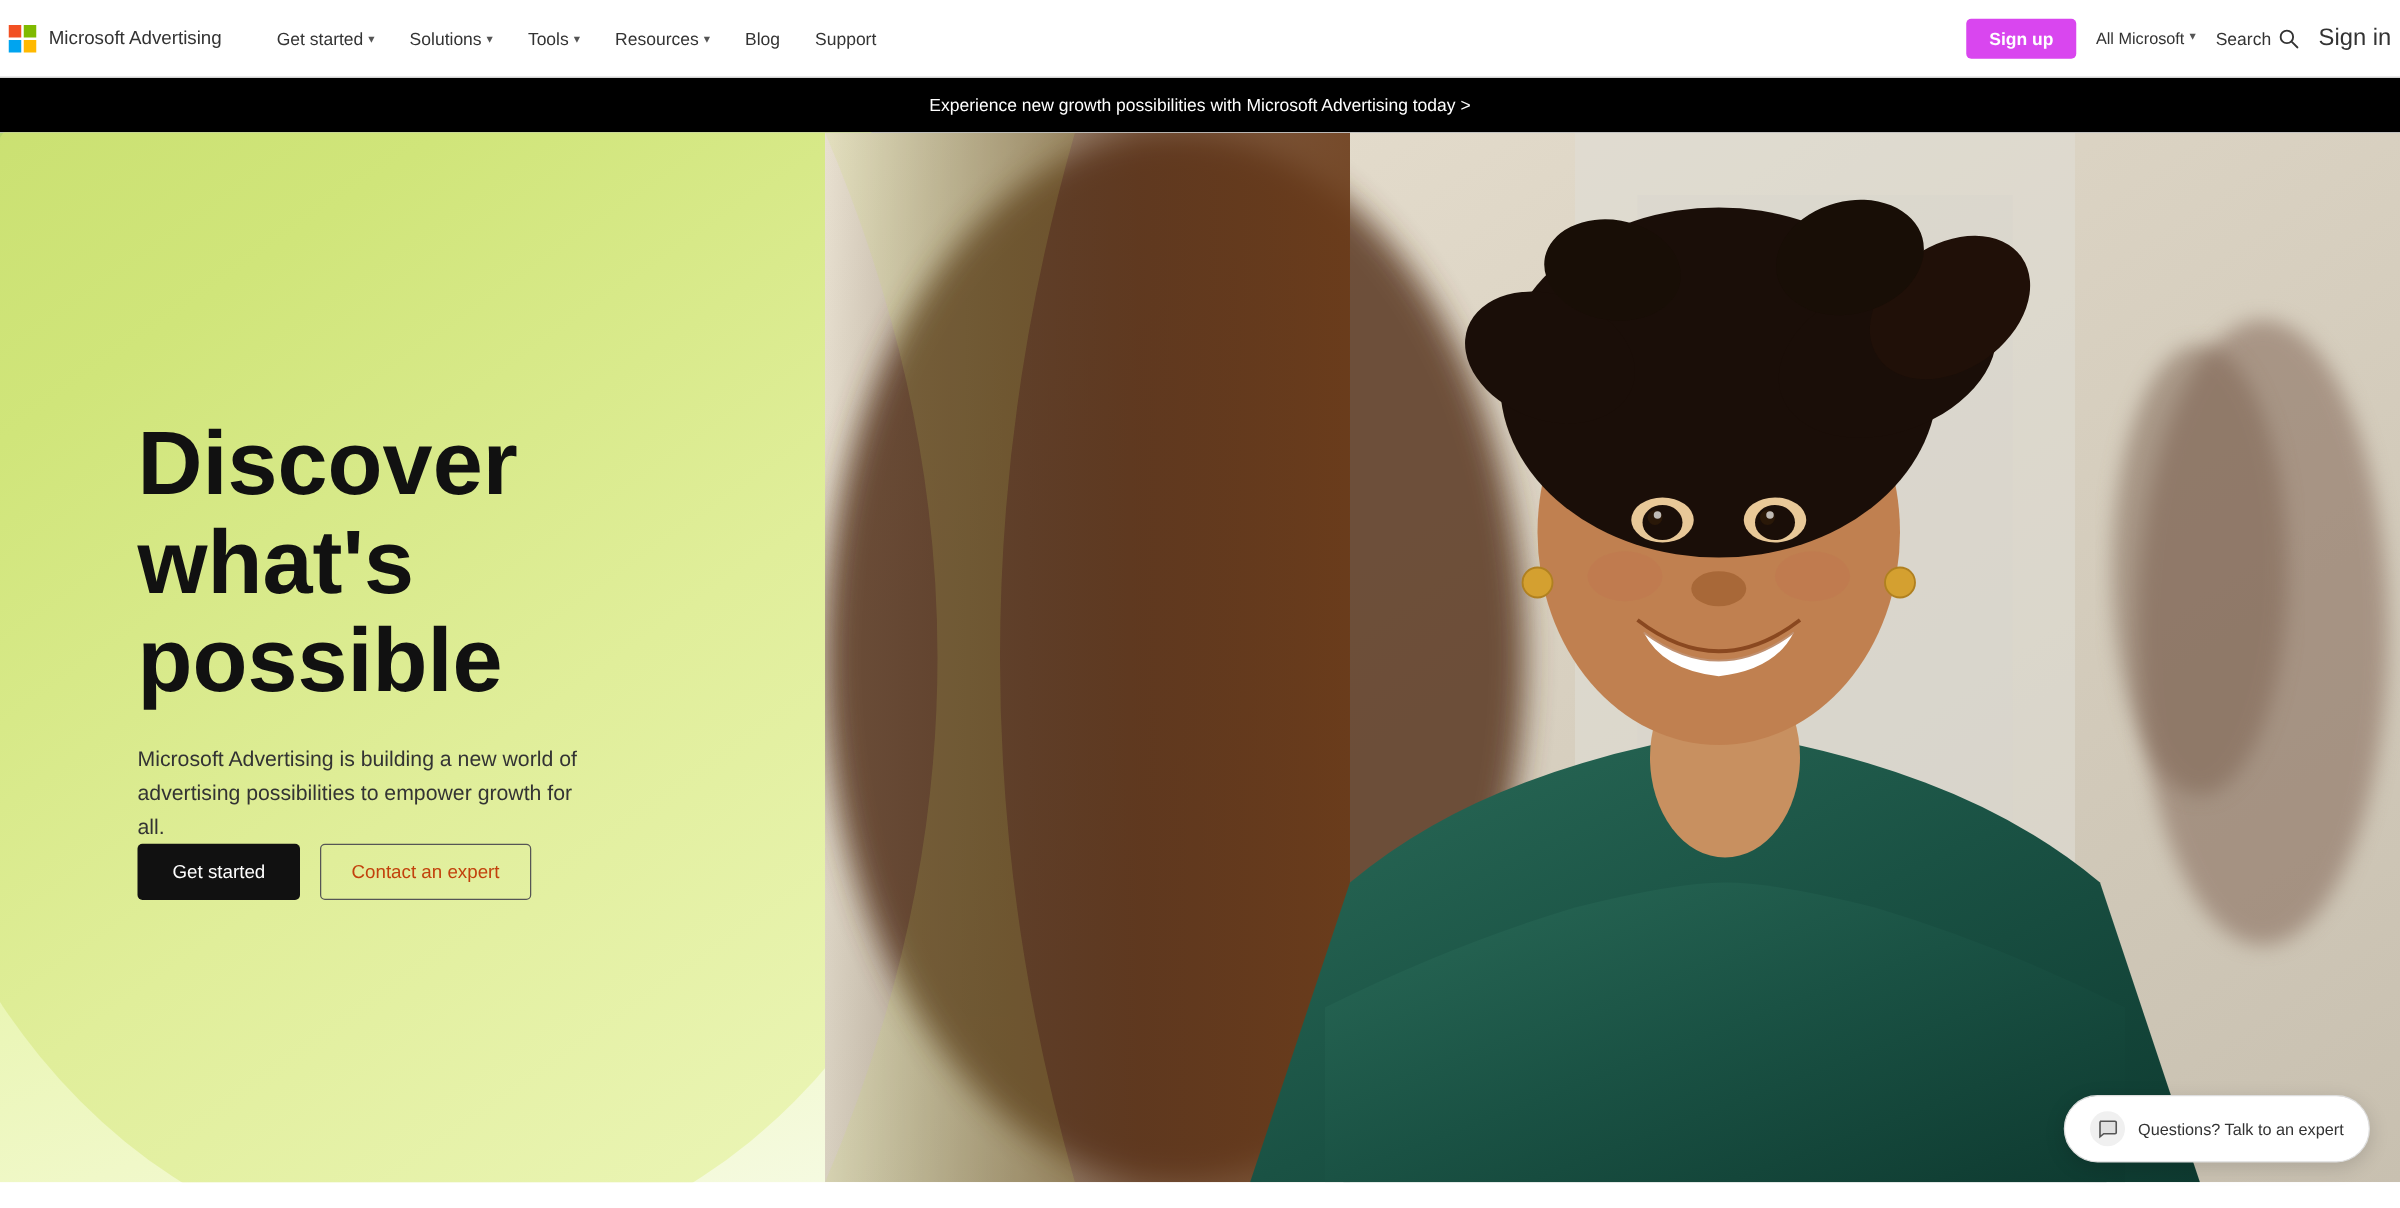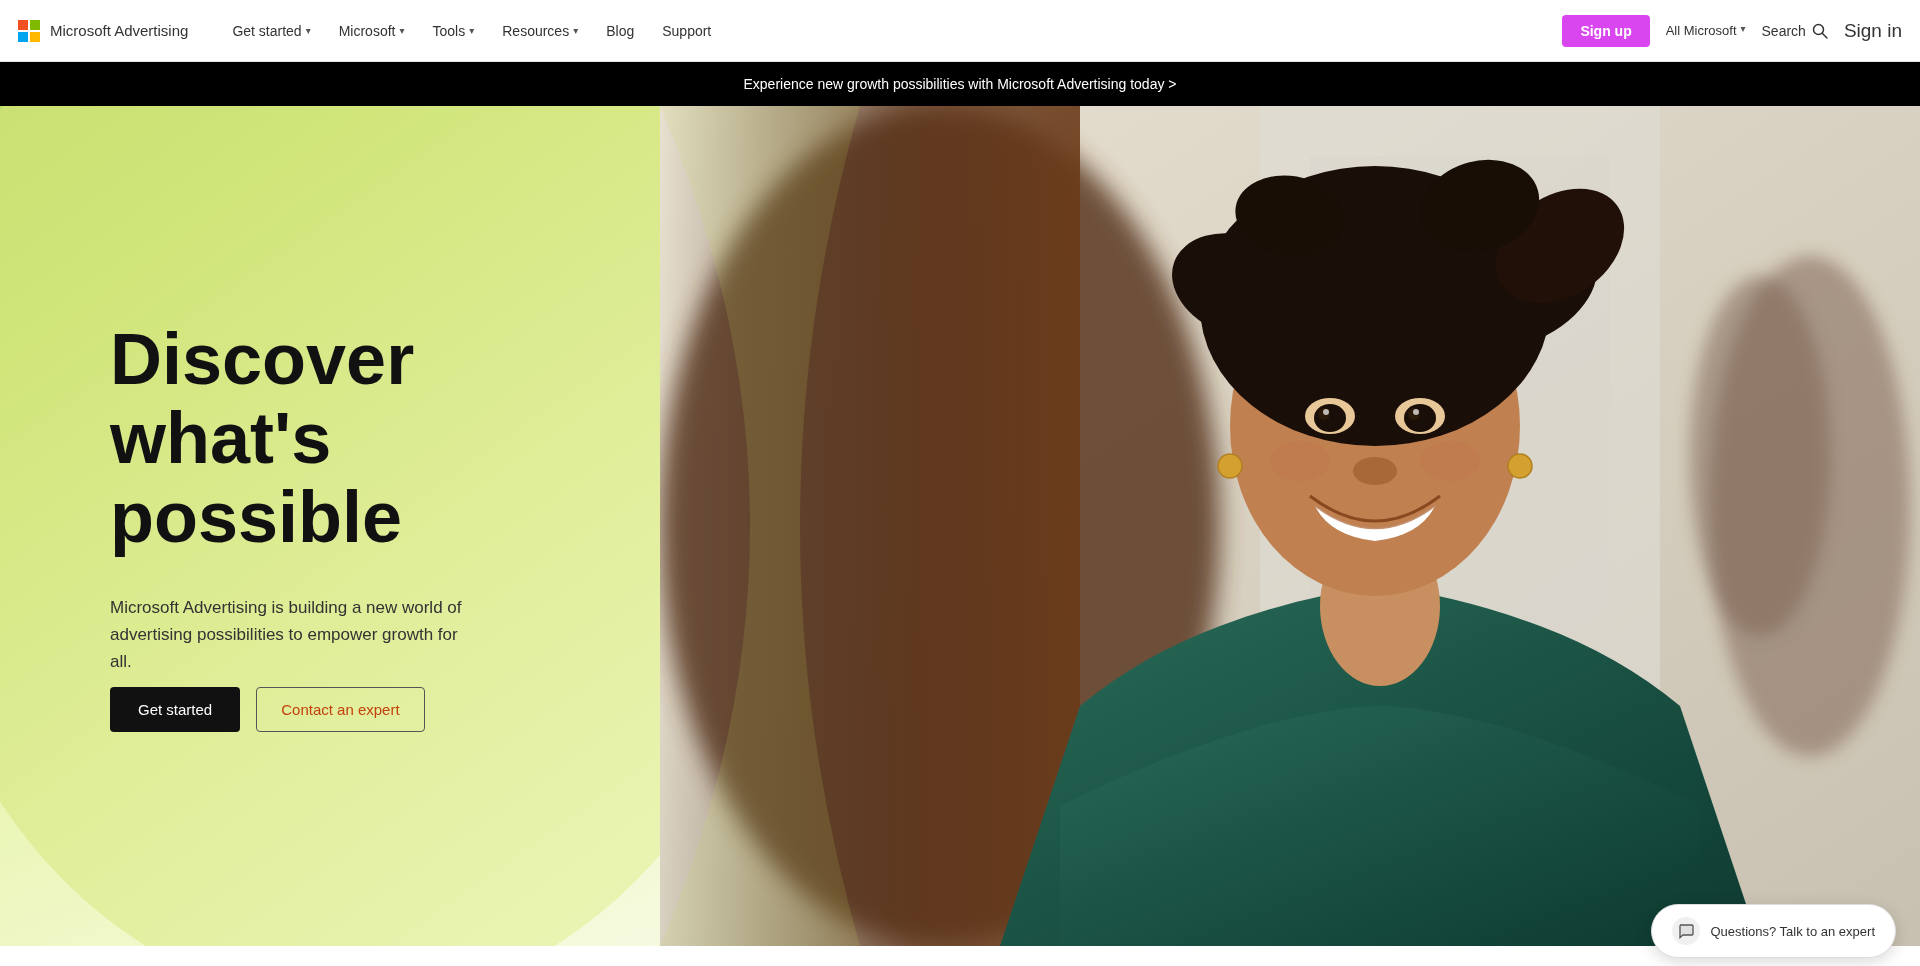--- a/index.html
+++ b/index.html
@@ -12,7 +12,7 @@
       height: 62px;
       background: #fff;
       border-bottom: 1px solid #e5e5e5;
-      padding: 0 18px;
+      padding: 0 7px;
       position: relative;
       z-index: 100;
     }

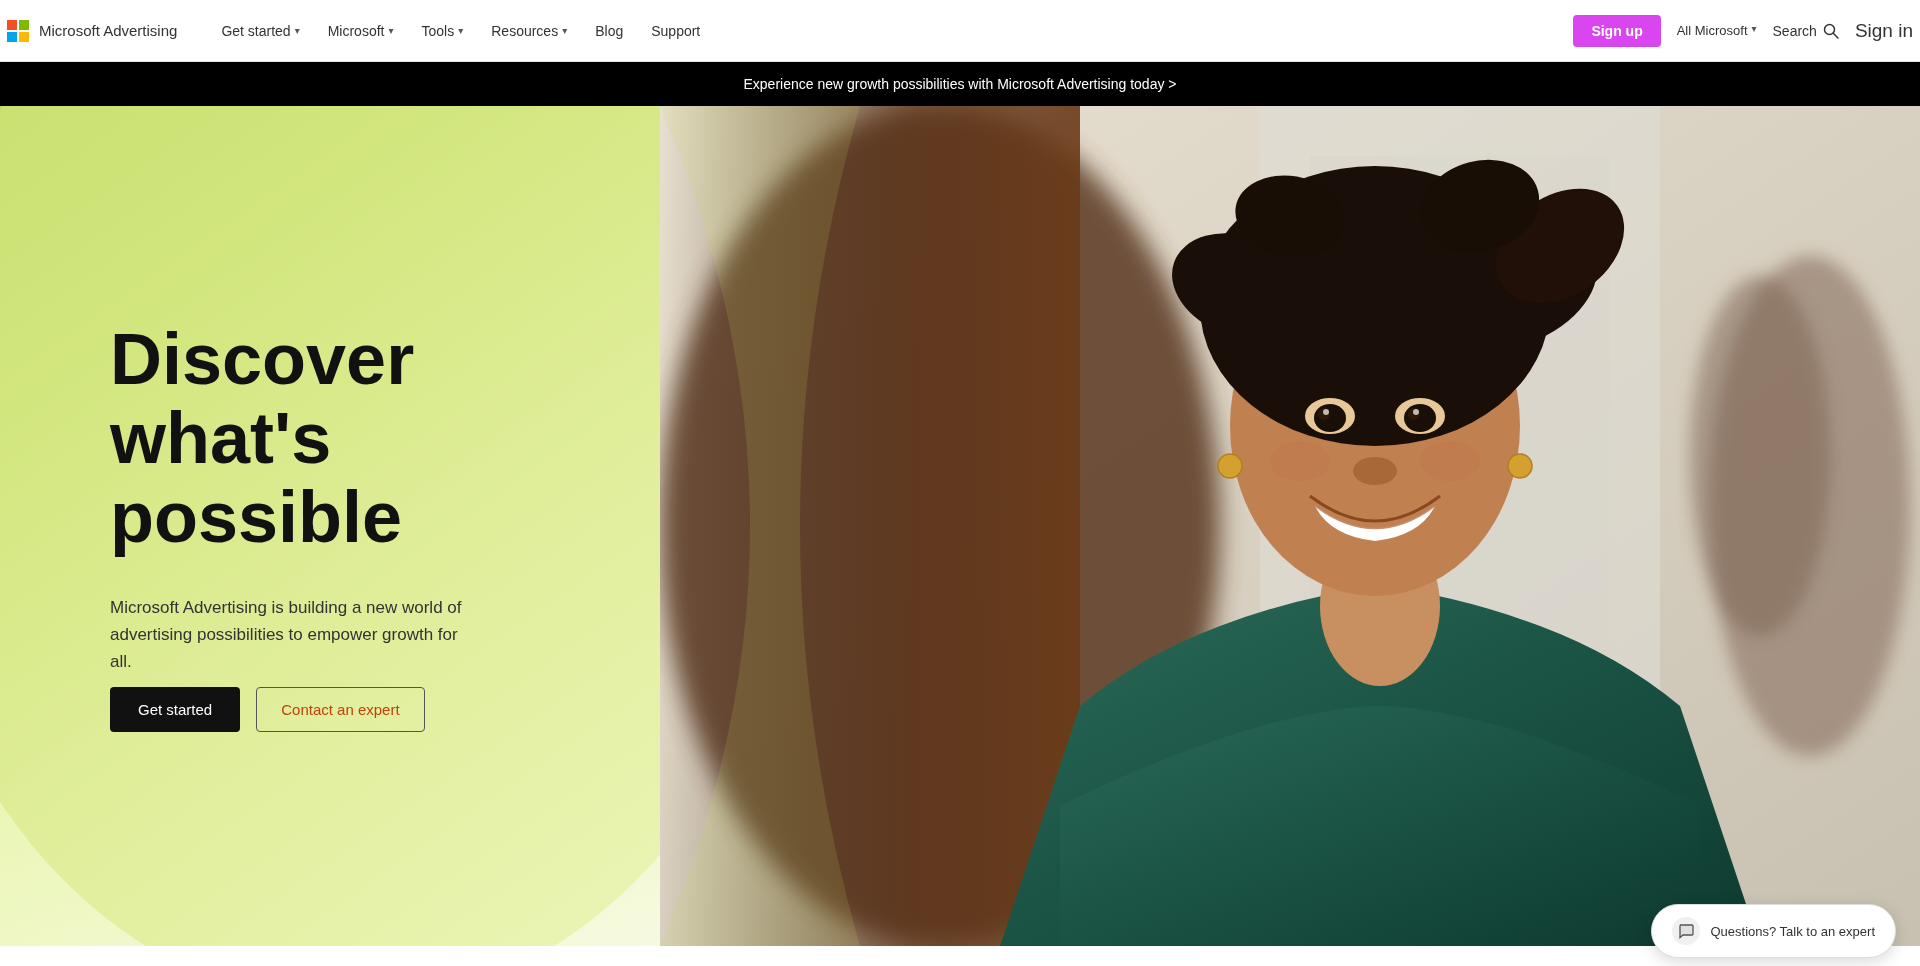--- a/index.html
+++ b/index.html
@@ -272,7 +272,7 @@
       <span class="nav-chevron">▾</span>
     </a>
     <a class="nav-item" href="#">
-      <span>Microsoft</span>
+      <span>Solutions</span>
       <span class="nav-chevron">▾</span>
     </a>
     <a class="nav-item" href="#">

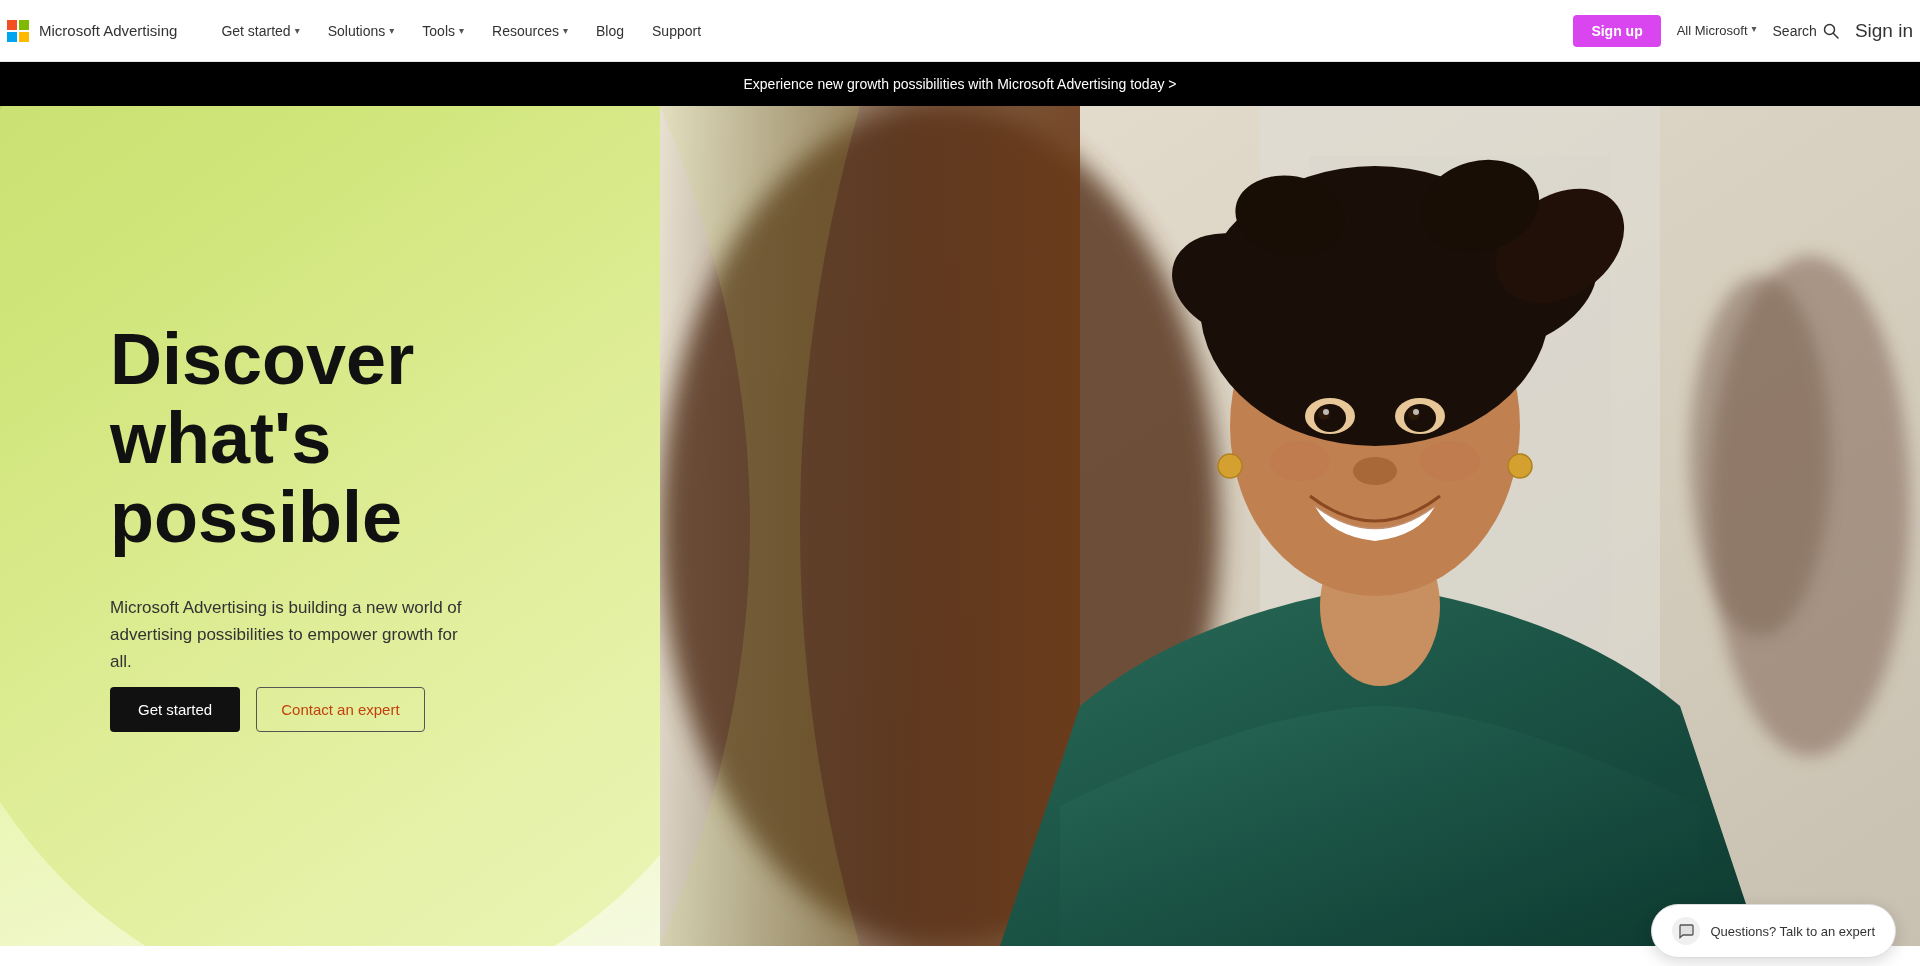--- a/index.html
+++ b/index.html
@@ -173,7 +173,6 @@
       flex-direction: column;
       justify-content: center;
       padding: 0 0 0 110px;
-      gap: 12px;
     }
     .hero-headline {
       font-size: 72px;

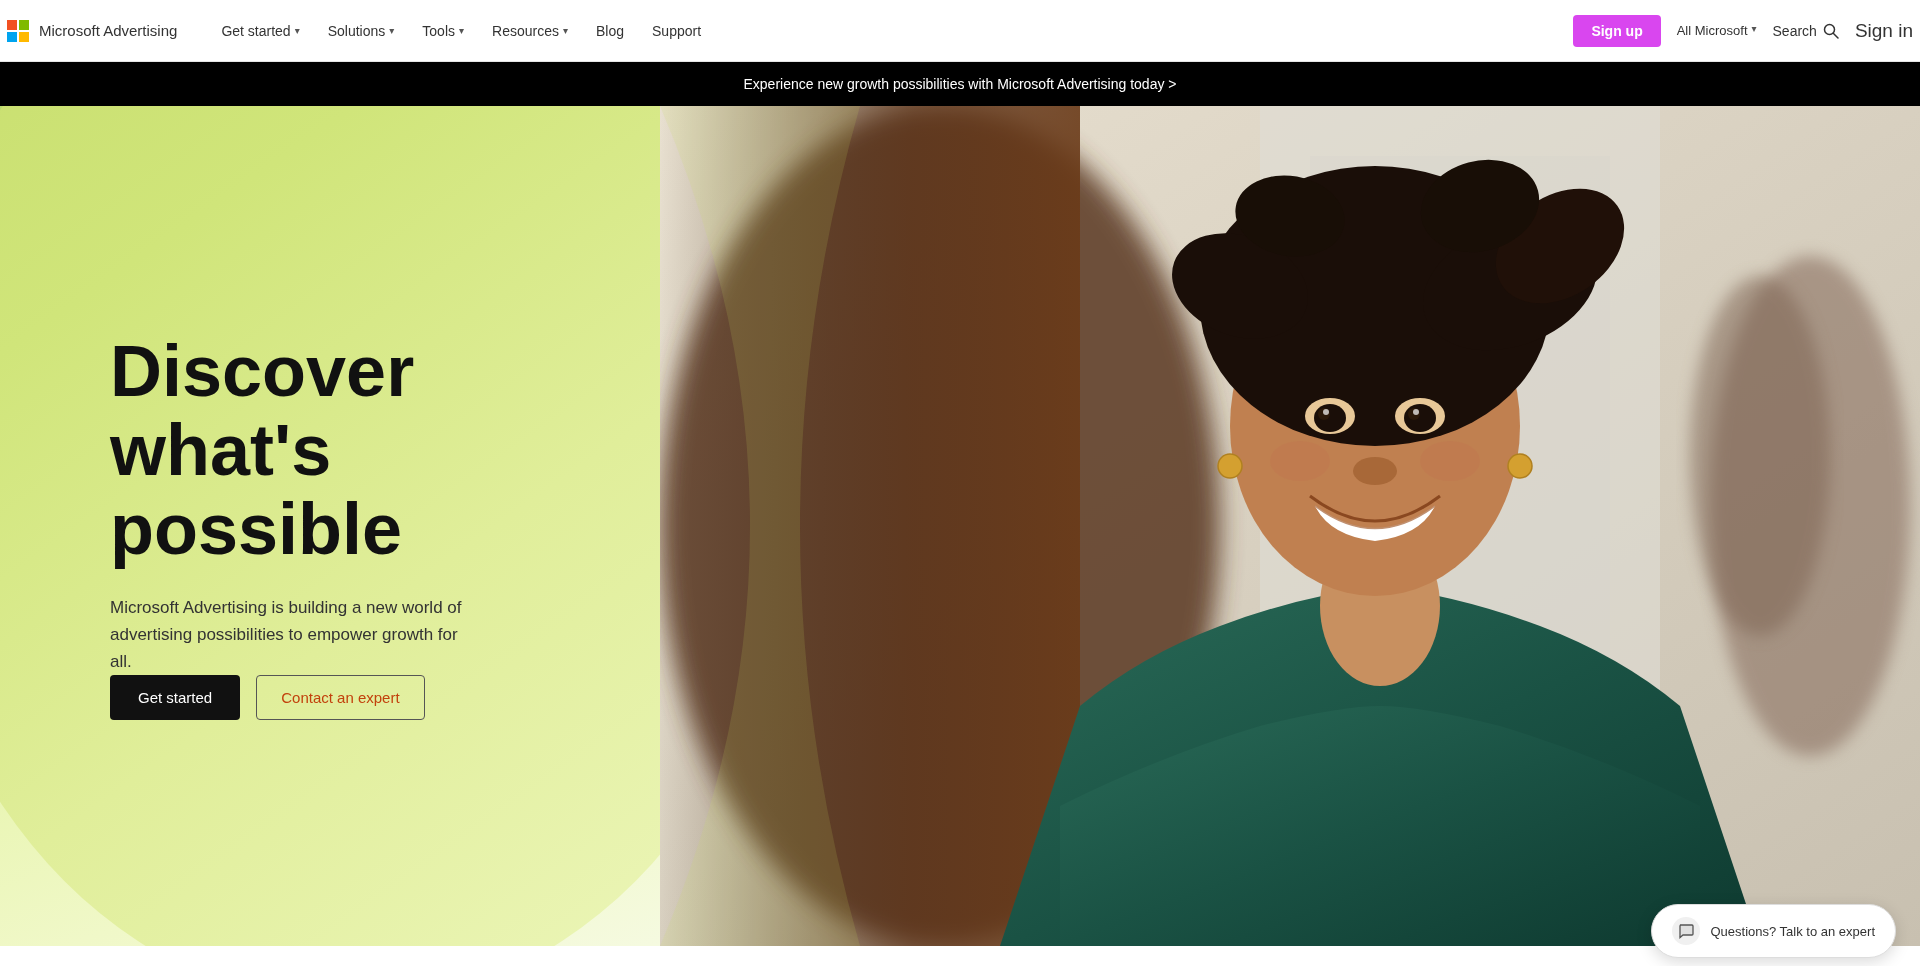--- a/index.html
+++ b/index.html
@@ -216,7 +216,7 @@
     
     .chat-widget {
       position: fixed;
-      bottom: 8px;
+      bottom: 36px;
       right: 24px;
       background: #fff;
       border: 1px solid #ddd;

